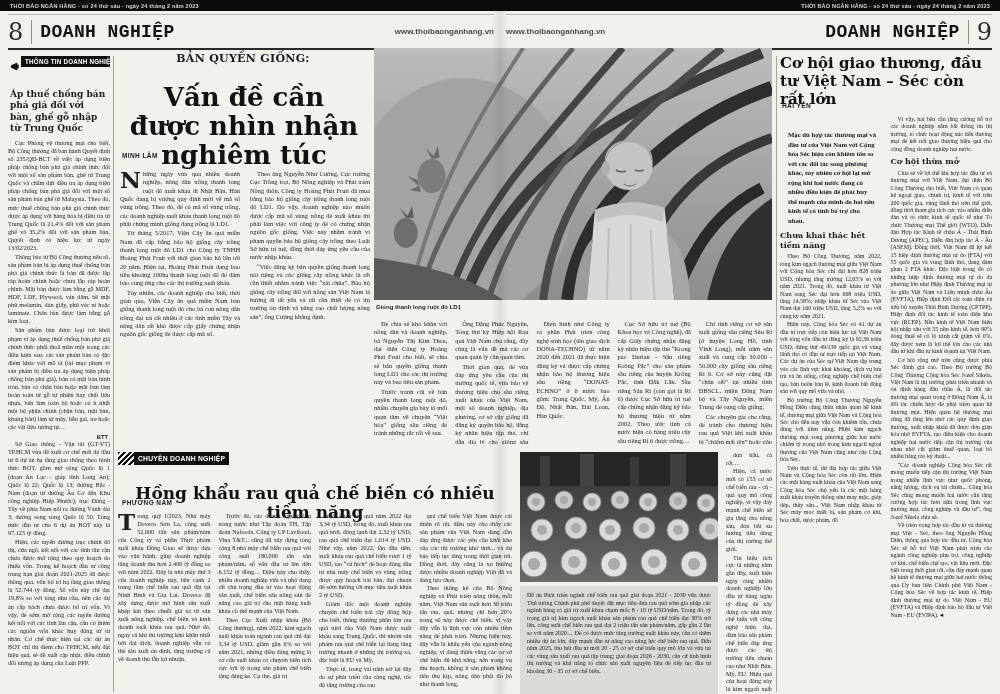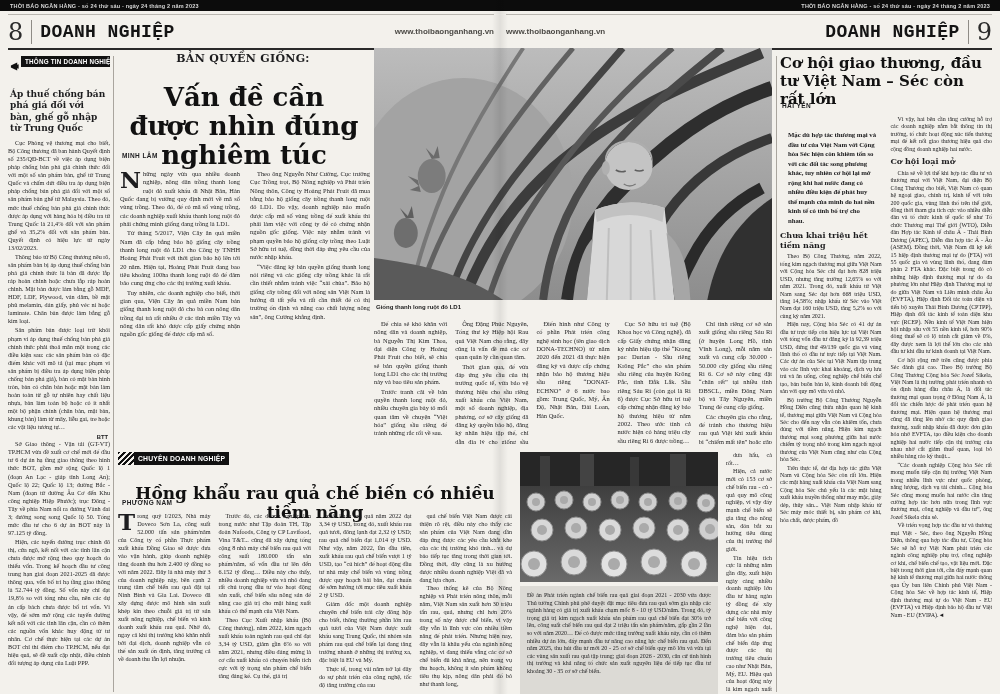--- a/index.html
+++ b/index.html
@@ -121,7 +121,7 @@
   </aside>
 
   <div class="kicker">BẢN QUYỀN GIỐNG:</div>
-  <h1 class="mhead">Vấn đề cần được nhìn đúng nghiêm túc</h1>
+  <h1 class="mhead">Vấn đề cần được nhìn nhận nghiêm túc</h1>
   <div class="byline by-main">MINH LÂM</div>
 
   <div class="photo">

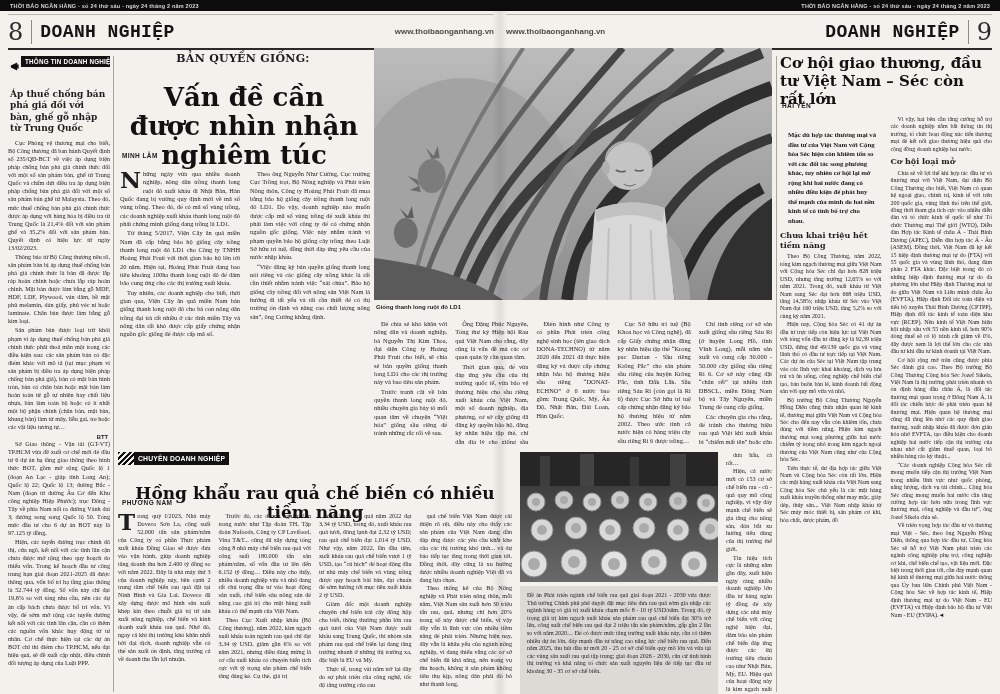--- a/index.html
+++ b/index.html
@@ -310,7 +310,7 @@
       <div>
           <p>Vì vậy, hai bên cần tăng cường hỗ trợ các doanh nghiệp nắm bắt thông tin thị trường, tổ chức hoạt động xúc tiến thương mại để kết nối giao thương hiệu quả cho cộng đồng doanh nghiệp hai nước.</p>
         </div>
-      <div class="subhead">Cơ hội loại mở</div>
+      <div class="subhead">Cơ hội thừa mở</div>
       <div>
           <p>Chia sẻ về lợi thế khi hợp tác đầu tư và thương mại với Việt Nam, đại diện Bộ Công Thương cho biết, Việt Nam có quan hệ ngoại giao, chính trị, kinh tế với trên 200 quốc gia, vùng lãnh thổ trên thế giới, đồng thời tham gia tích cực vào nhiều diễn đàn và tổ chức kinh tế quốc tế như Tổ chức Thương mại Thế giới (WTO), Diễn đàn Hợp tác Kinh tế châu Á - Thái Bình Dương (APEC), Diễn đàn hợp tác Á - Âu (ASEM). Đồng thời, Việt Nam đã ký kết 15 hiệp định thương mại tự do (FTA) với 55 quốc gia và vùng lãnh thổ, đang đàm phán 2 FTA khác. Đặc biệt trong đó có những hiệp định thương mại tự do đa phương lớn như Hiệp định Thương mại tự do giữa Việt Nam và Liên minh châu Âu (EVFTA), Hiệp định Đối tác toàn diện và tiến bộ xuyên Thái Bình Dương (CPTPP), Hiệp định đối tác kinh tế toàn diện khu vực (RCEP). Nền kinh tế Việt Nam hiện hội nhập sâu với 55 nền kinh tế, hơn 90% dòng thuế sẽ có lộ trình cắt giảm về 0%, đây được xem là lợi thế lớn cho các nhà đầu tư khi đầu tư kinh doanh tại Việt Nam.</p>
           <p>Cơ hội rộng mở trên cũng được phía Séc đánh giá cao. Theo Bộ trưởng Bộ Công Thương Cộng hòa Séc Jozef Síkela, Việt Nam là thị trường phát triển nhanh và ổn định hàng đầu châu Á, là đối tác thương mại quan trọng ở Đông Nam Á, là đối tác chiến lược để phát triển quan hệ thương mại. Hiện quan hệ thương mại cũng đã tăng lên nhờ các quy định giao thương, xuất nhập khẩu đã được đơn giản hóa nhờ EVFTA, tạo điều kiện cho doanh nghiệp hai nước tiếp cận thị trường của nhau nhờ cắt giảm thuế quan, loại bỏ nhiều hàng rào kỹ thuật...</p>

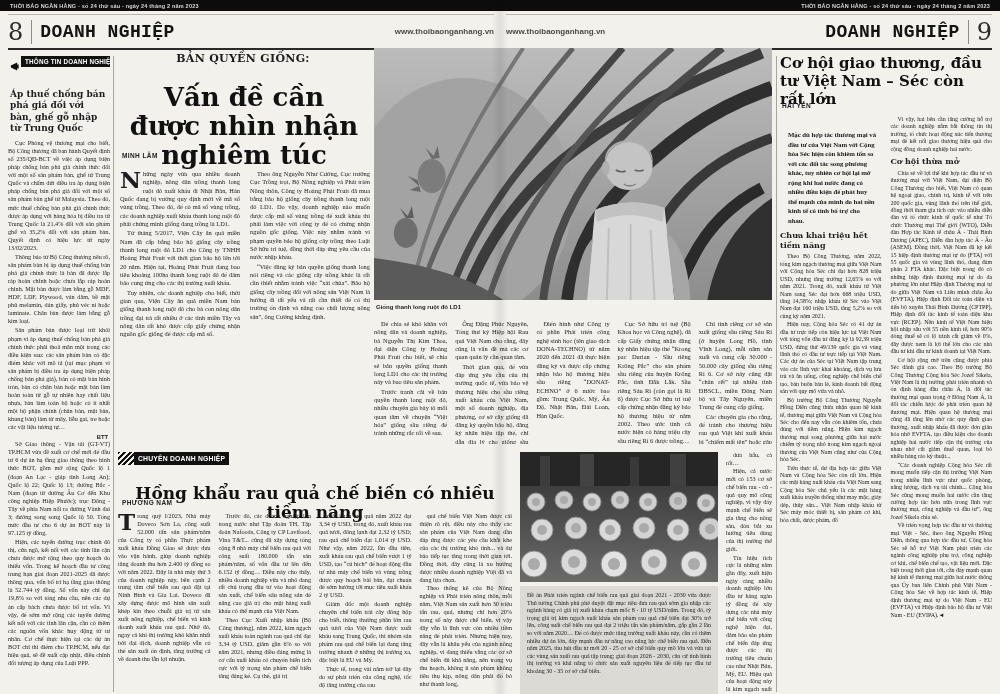--- a/index.html
+++ b/index.html
@@ -298,7 +298,7 @@
       <div class="intro">
         <p>Mặc dù hợp tác thương mại và đầu tư của Việt Nam với Cộng hòa Séc hiện còn khiêm tốn so với các đối tác song phương khác, tuy nhiên cơ hội lại mở rộng khi hai nước đang có nhiều điều kiện để phát huy thế mạnh của mình do hai nền kinh tế có tính bổ trợ cho nhau.</p>
       </div>
-      <div class="subhead">Chưa khai triệu hết tiềm năng</div>
+      <div class="subhead">Chưa khai thác hết tiềm năng</div>
       <div>
           <p>Theo Bộ Công Thương, năm 2022, tổng kim ngạch thương mại giữa Việt Nam với Cộng hòa Séc chỉ đạt hơn 828 triệu USD, nhưng tăng trưởng 12,65% so với năm 2021. Trong đó, xuất khẩu từ Việt Nam sang Séc đạt hơn 668 triệu USD, tăng 14,58%; nhập khẩu từ Séc vào Việt Nam đạt 160 triệu USD, tăng 5,2% so với cùng kỳ năm 2021.</p>
           <p>Hiện nay, Cộng hòa Séc có 41 dự án đầu tư trực tiếp còn hiệu lực tại Việt Nam với tổng vốn đầu tư đăng ký là 92,39 triệu USD, đứng thứ 49/139 quốc gia và vùng lãnh thổ có đầu tư trực tiếp tại Việt Nam. Các dự án của Séc tại Việt Nam tập trung vào các lĩnh vực khai khoáng, dịch vụ lưu trú và ăn uống, công nghiệp chế biến chế tạo, bán buôn bán lẻ, kinh doanh bất động sản với quy mô vừa và nhỏ.</p>

